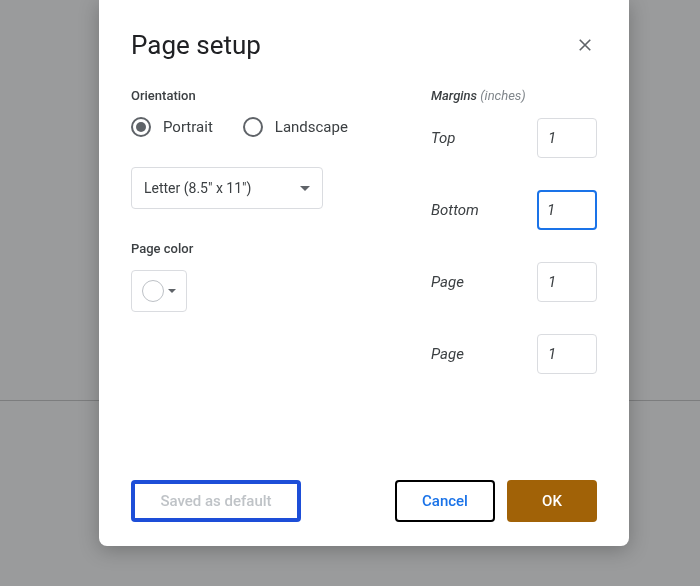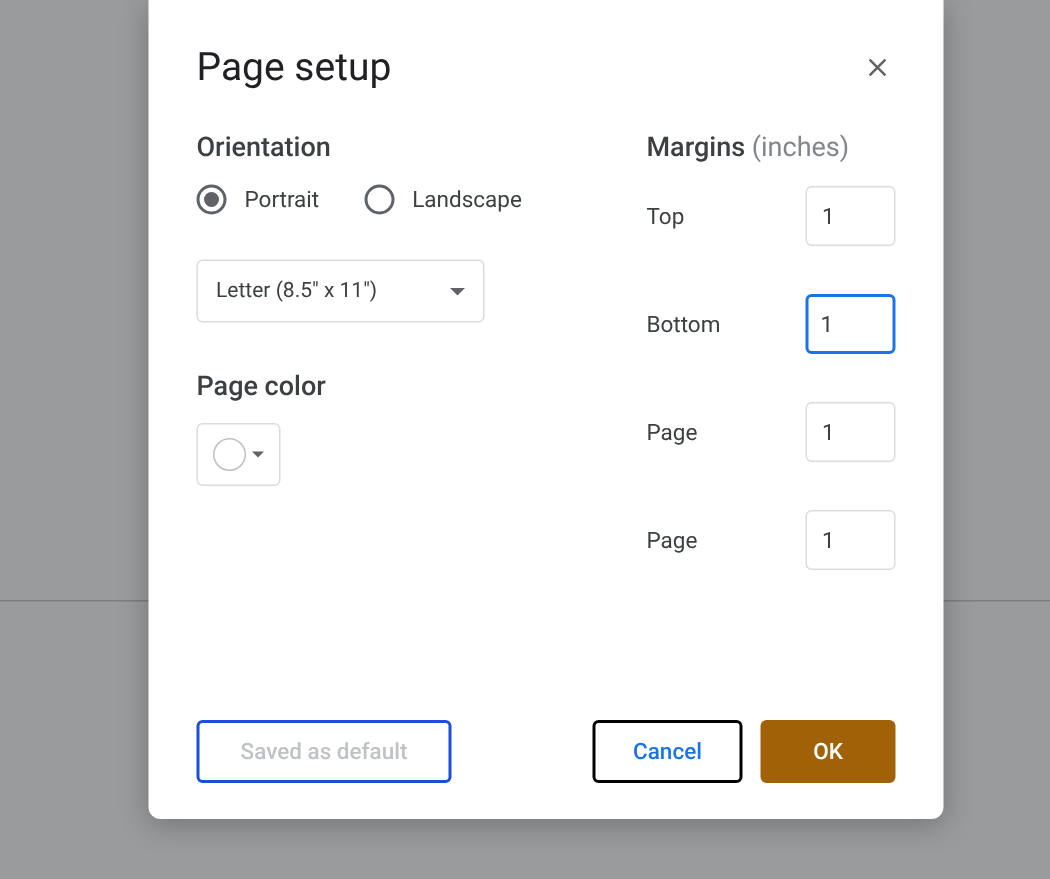--- a/index.html
+++ b/index.html
@@ -73,7 +73,7 @@
   .col-left { width: 300px; }
   .col-right { flex: 1; }
   .section-label {
-    font-size: 18px;
+    font-size: 13px;
     font-weight: 500;
     color: #3c4043;
     margin-bottom: 14px;

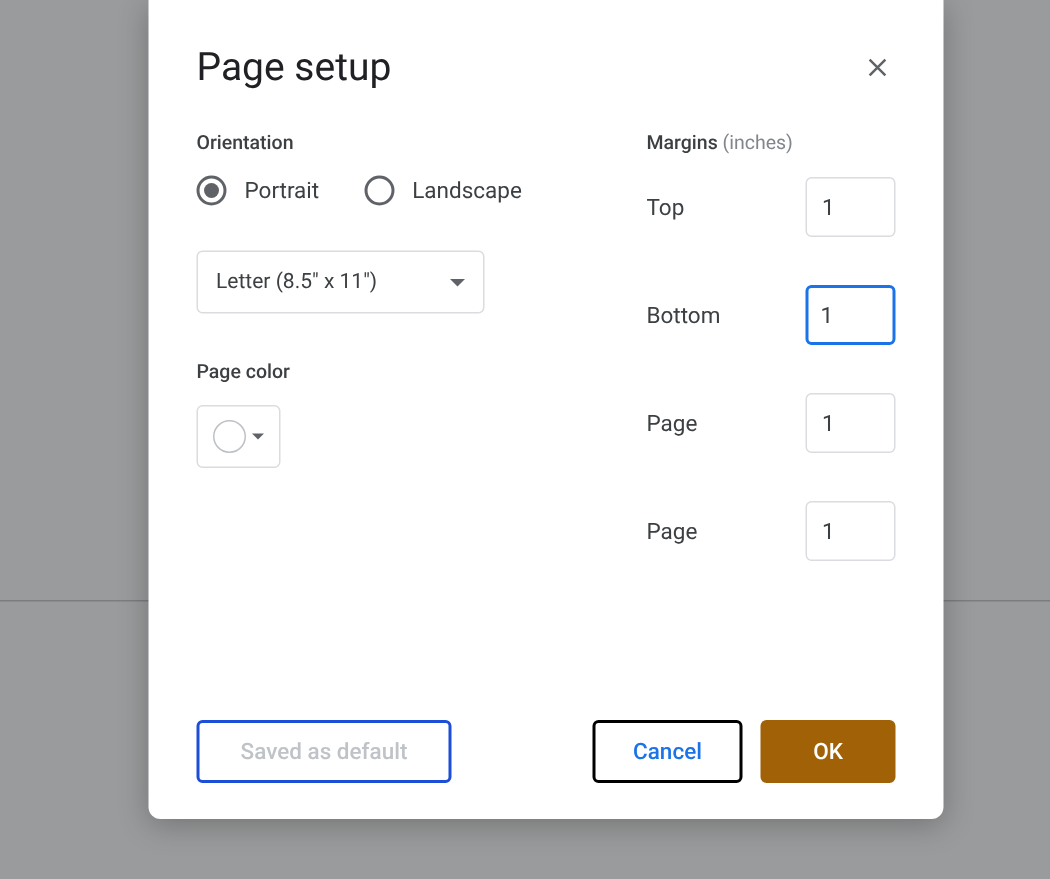--- a/index.html
+++ b/index.html
@@ -71,7 +71,7 @@
     flex: 1;
   }
   .col-left { width: 300px; }
-  .col-right { flex: 1; }
+  .col-right { flex: 1; font-style: italic; }
   .section-label {
     font-size: 13px;
     font-weight: 500;

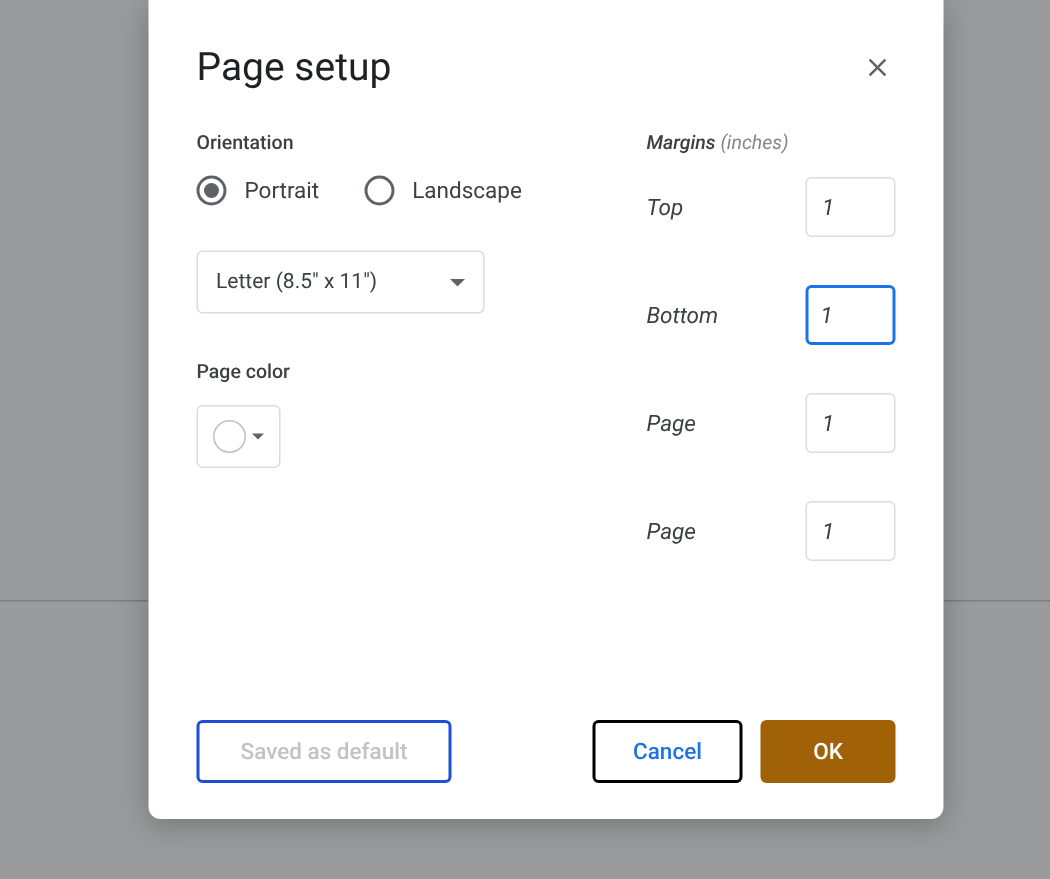--- a/index.html
+++ b/index.html
@@ -193,7 +193,7 @@
     padding: 0 20px;
   }
   .btn-default {
-    border: 2px solid #1d4ed8;
+    border: 4px solid #1d4ed8;
     color: #bfc3c7;
     width: 170px;
     background: #fff;

